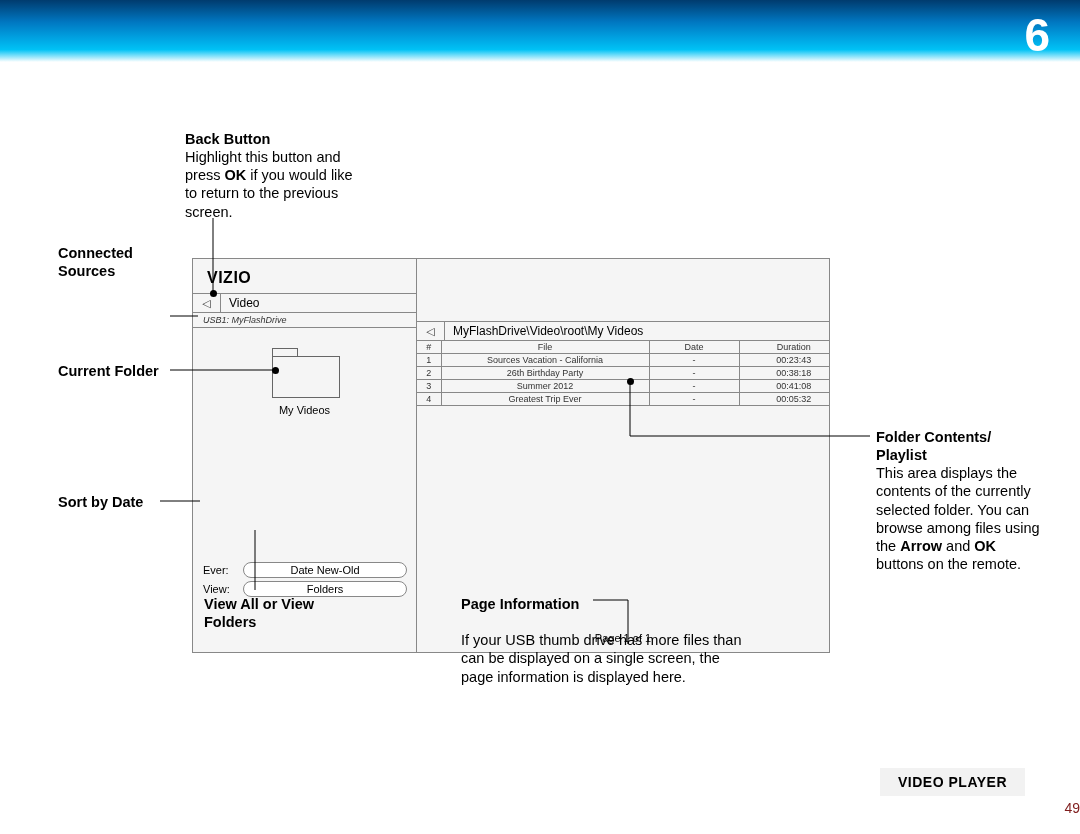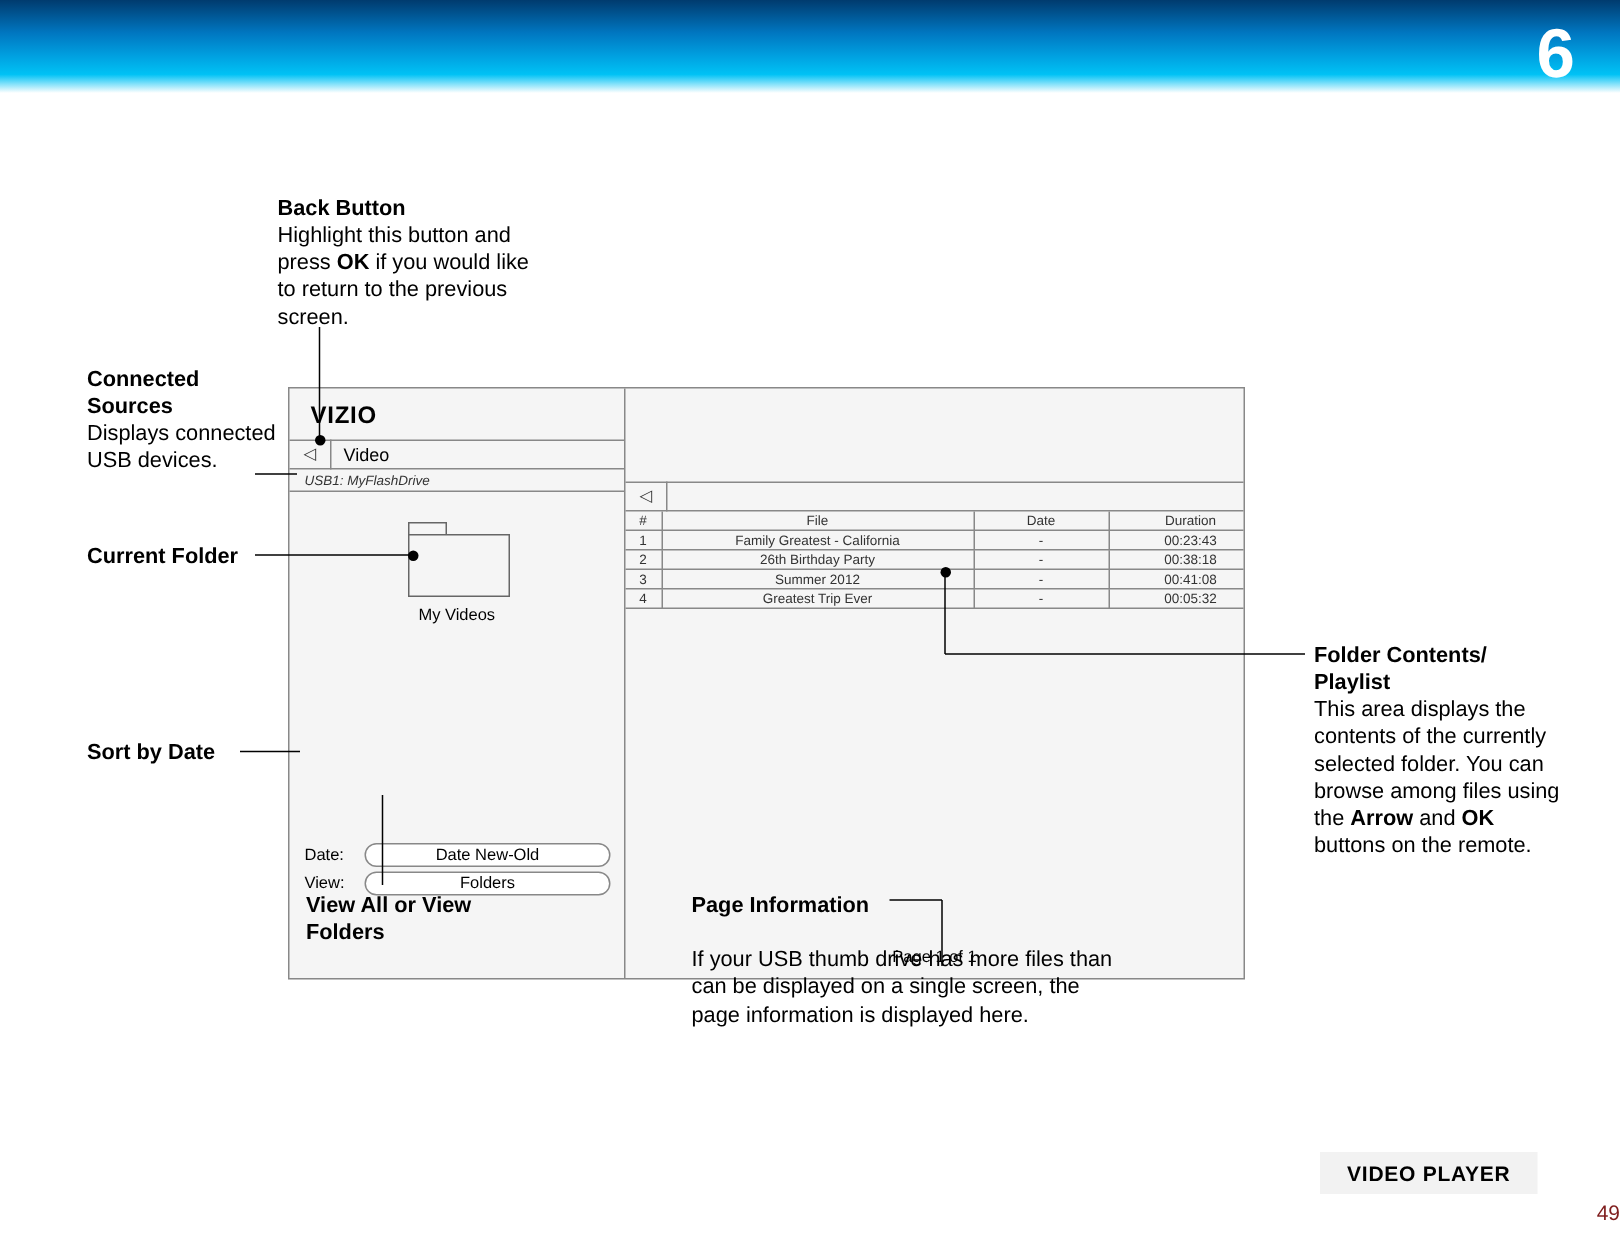--- a/index.html
+++ b/index.html
@@ -291,7 +291,6 @@
 
 <div class="callout" style="left:58px; top:244px; width:126px">
   <b>Connected Sources</b><br>
-  <span>Displays connected USB devices.</span>
 </div>
 
 <div class="callout" style="left:58px; top:362px; width:126px; font-weight:700">

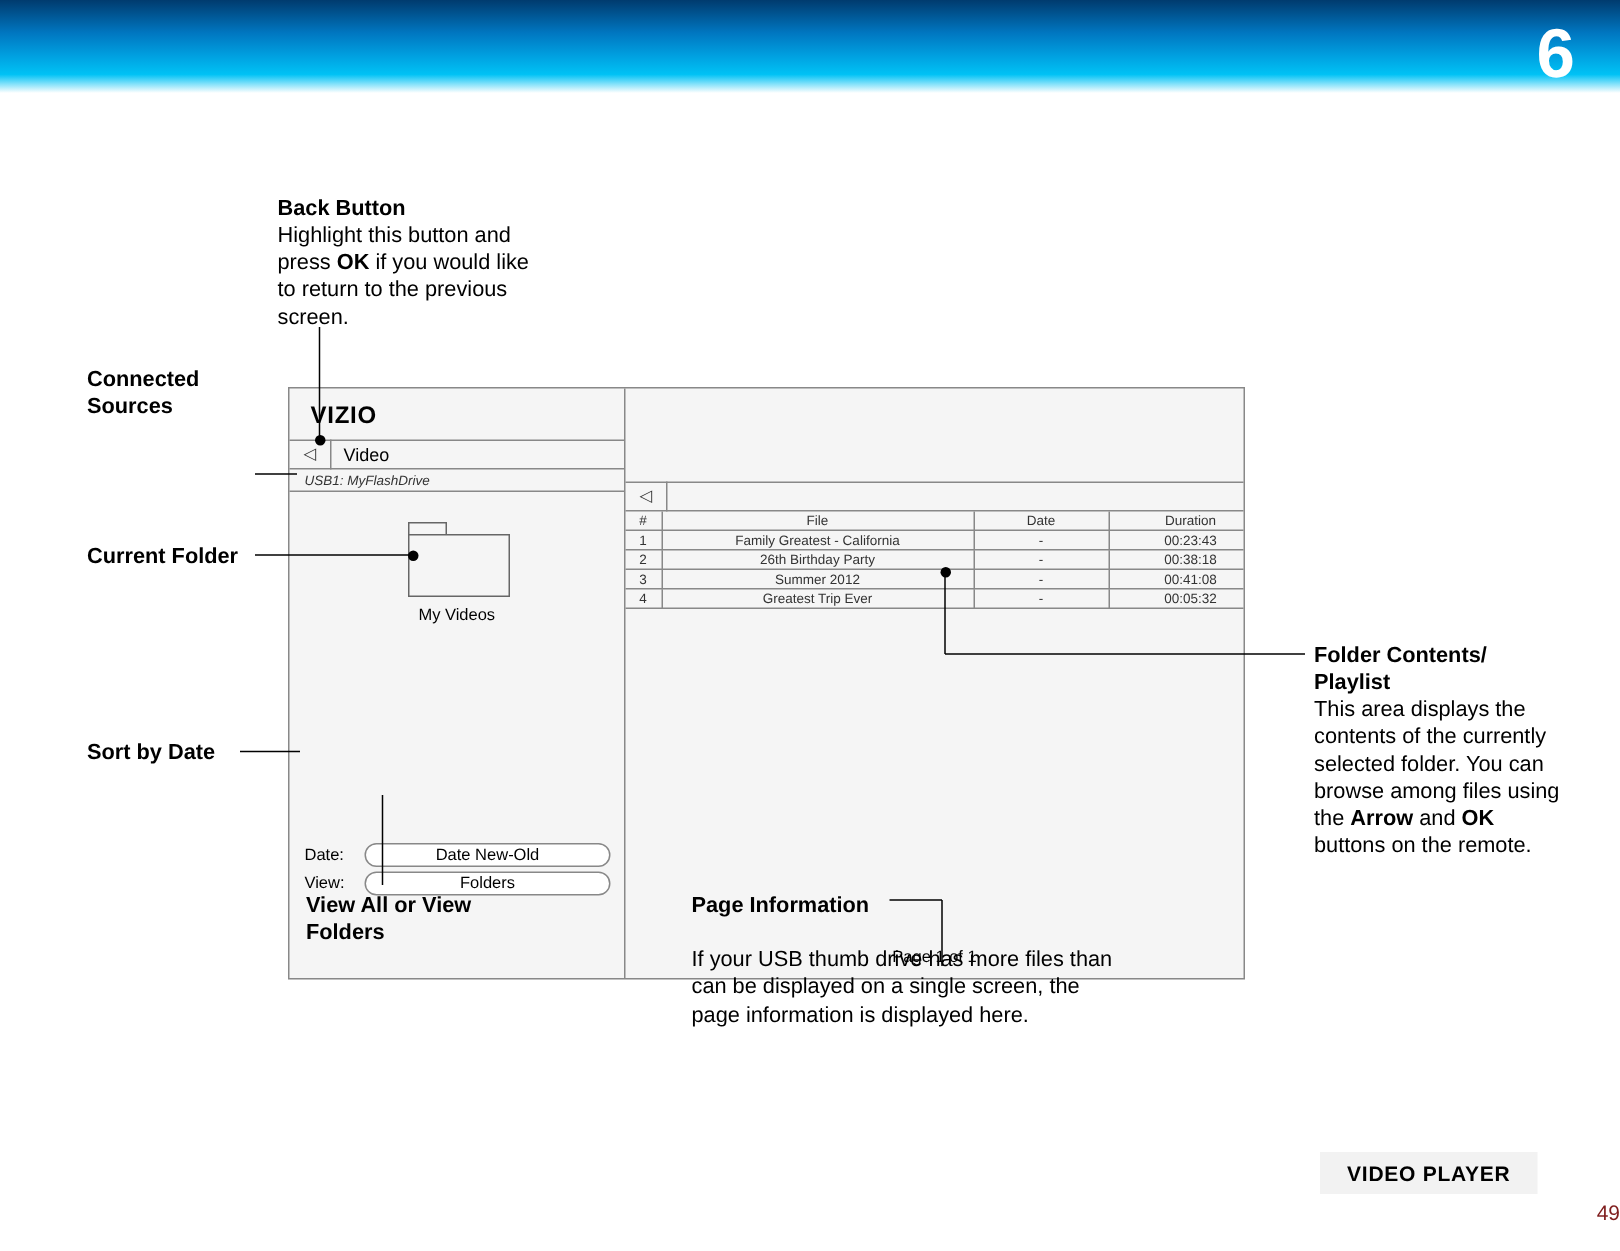--- a/index.html
+++ b/index.html
@@ -243,6 +243,7 @@
   <div class="tv-right-col">
     <div class="path-bar">
       <div class="nav-back">◁</div>
+      <div class="nav-title">MyFlashDrive\Video\root\My Videos</div>
     </div>
     <table class="file-table">
       <thead>

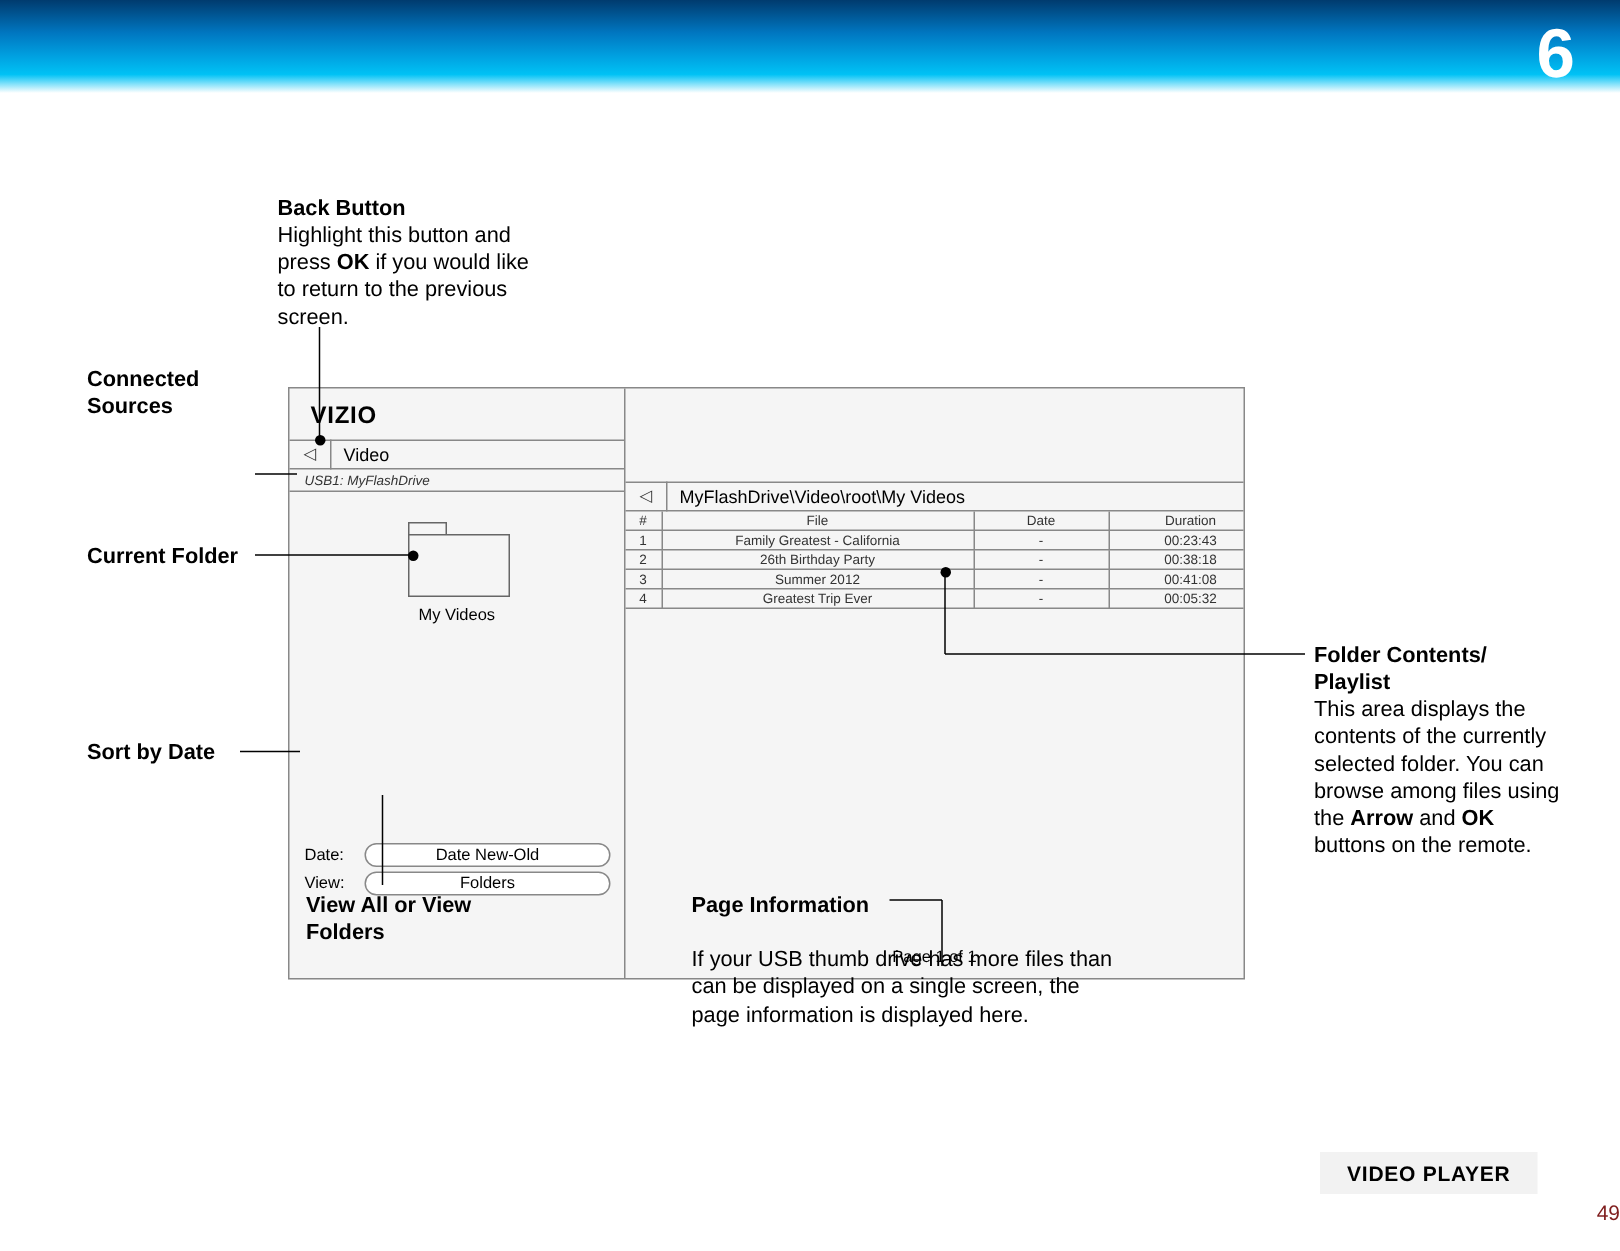--- a/index.html
+++ b/index.html
@@ -257,7 +257,7 @@
       <tbody id="file-rows">
           <tr>
             <td>1</td>
-            <td>Family Greatest - California</td>
+            <td>Sources Vacation - California</td>
             <td>-</td>
             <td>00:23:43</td>
           </tr>

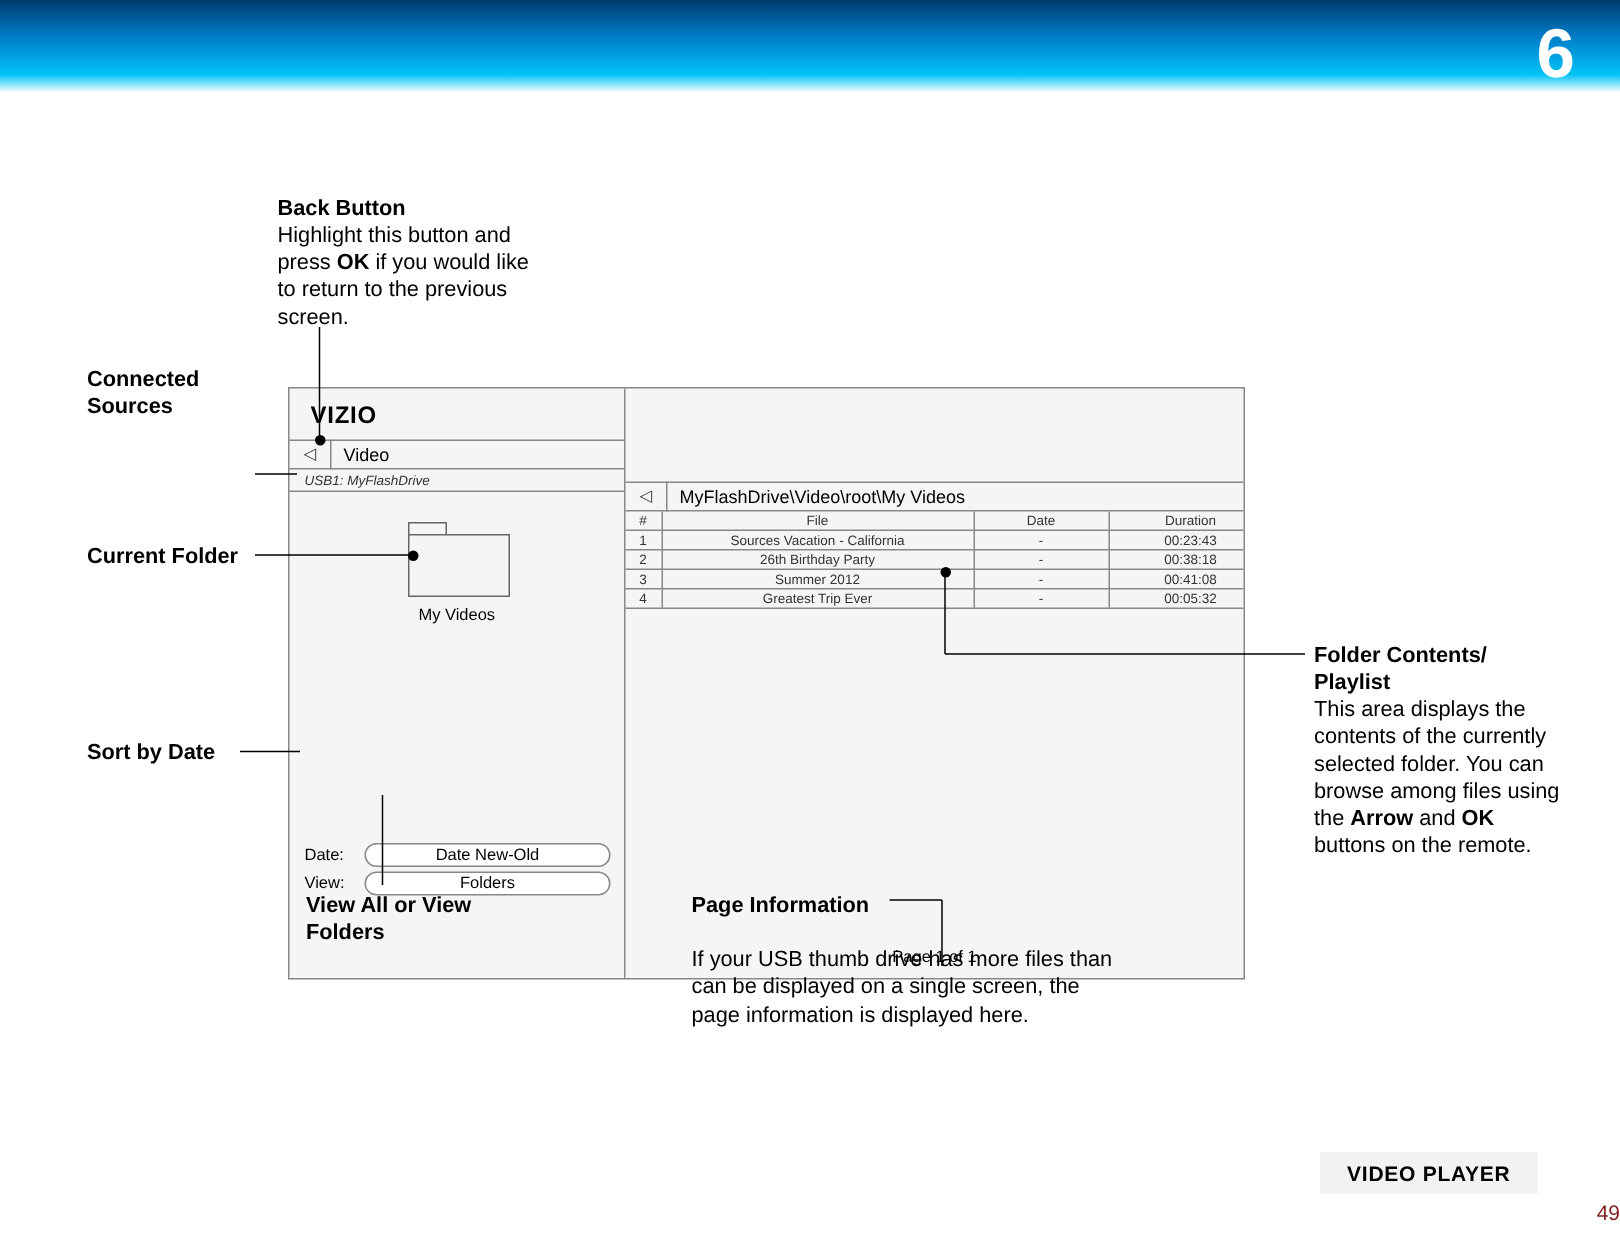--- a/index.html
+++ b/index.html
@@ -230,7 +230,7 @@
     </div>
     <div class="sort-view-block">
       <div class="sv-row">
-        <div class="sv-label">Date:</div>
+        <div class="sv-label">Ever:</div>
         <div class="sv-value">Date New-Old</div>
       </div>
       <div class="sv-row">

